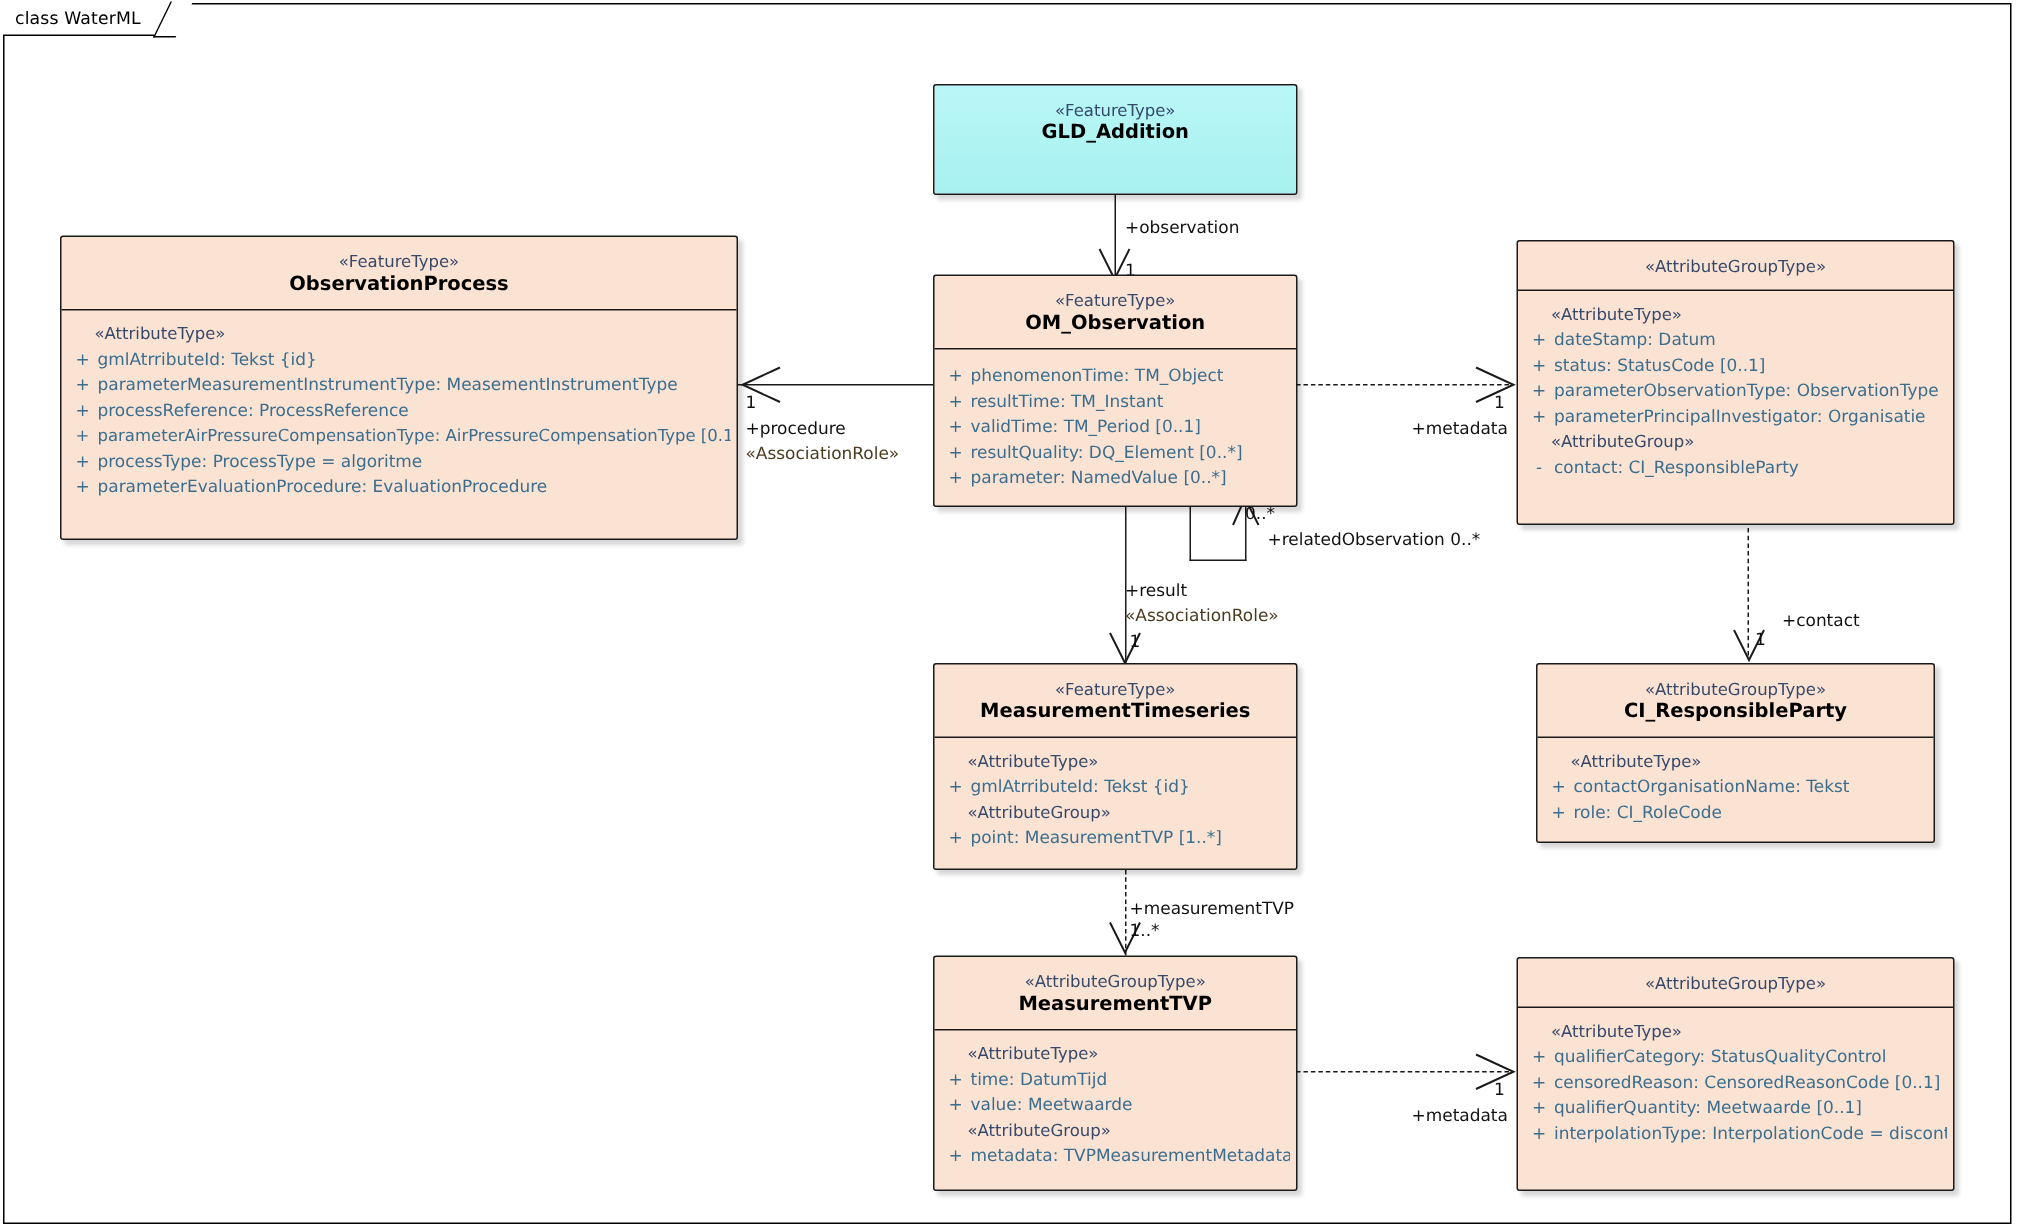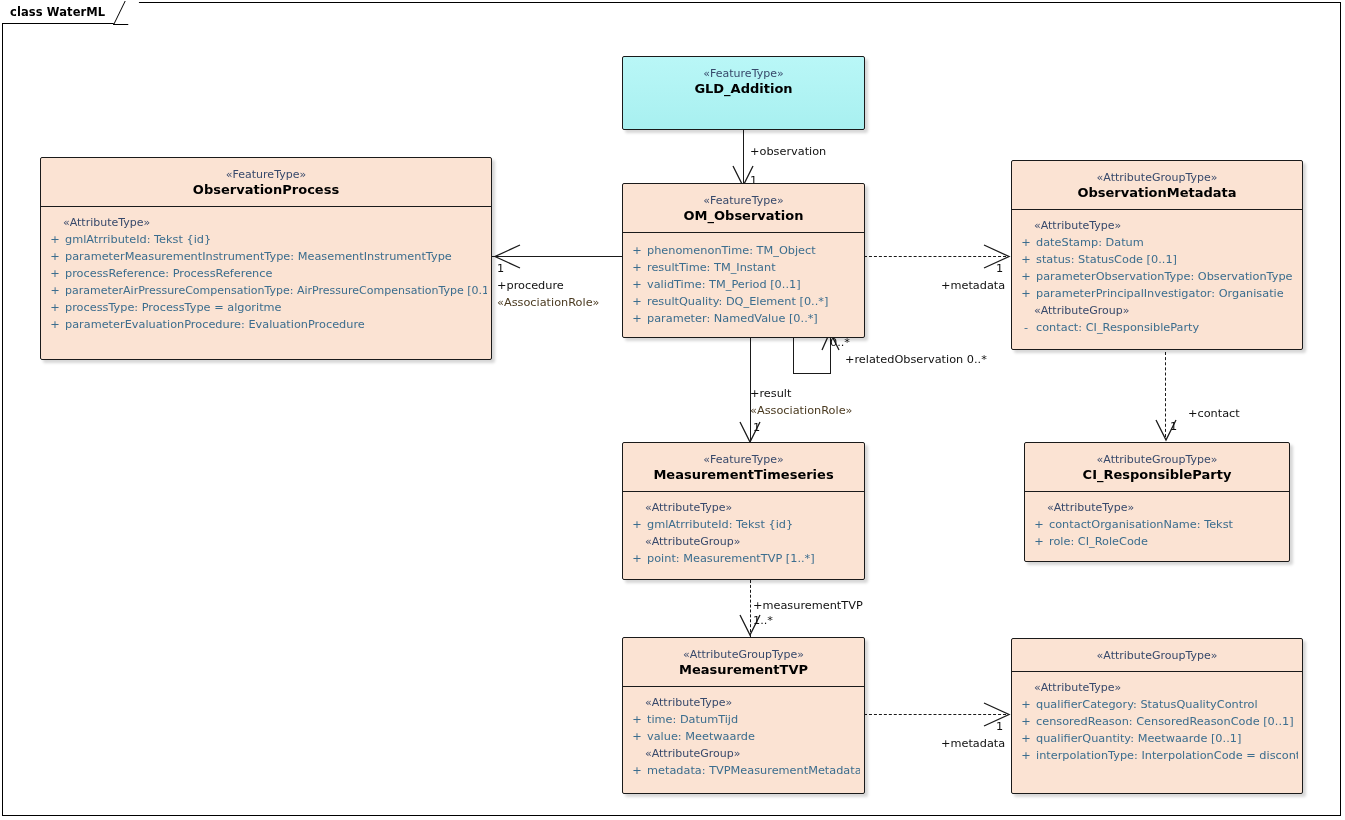--- a/index.html
+++ b/index.html
@@ -35,7 +35,7 @@
     box-sizing: border-box;
     padding: 3px 22px 0 8px;
     font-size: 11.5px;
-    font-weight: bold;
+    font-weight: normal;
     color: #000000;
     background: #ffffff;
     border-right: 1px solid #000000;

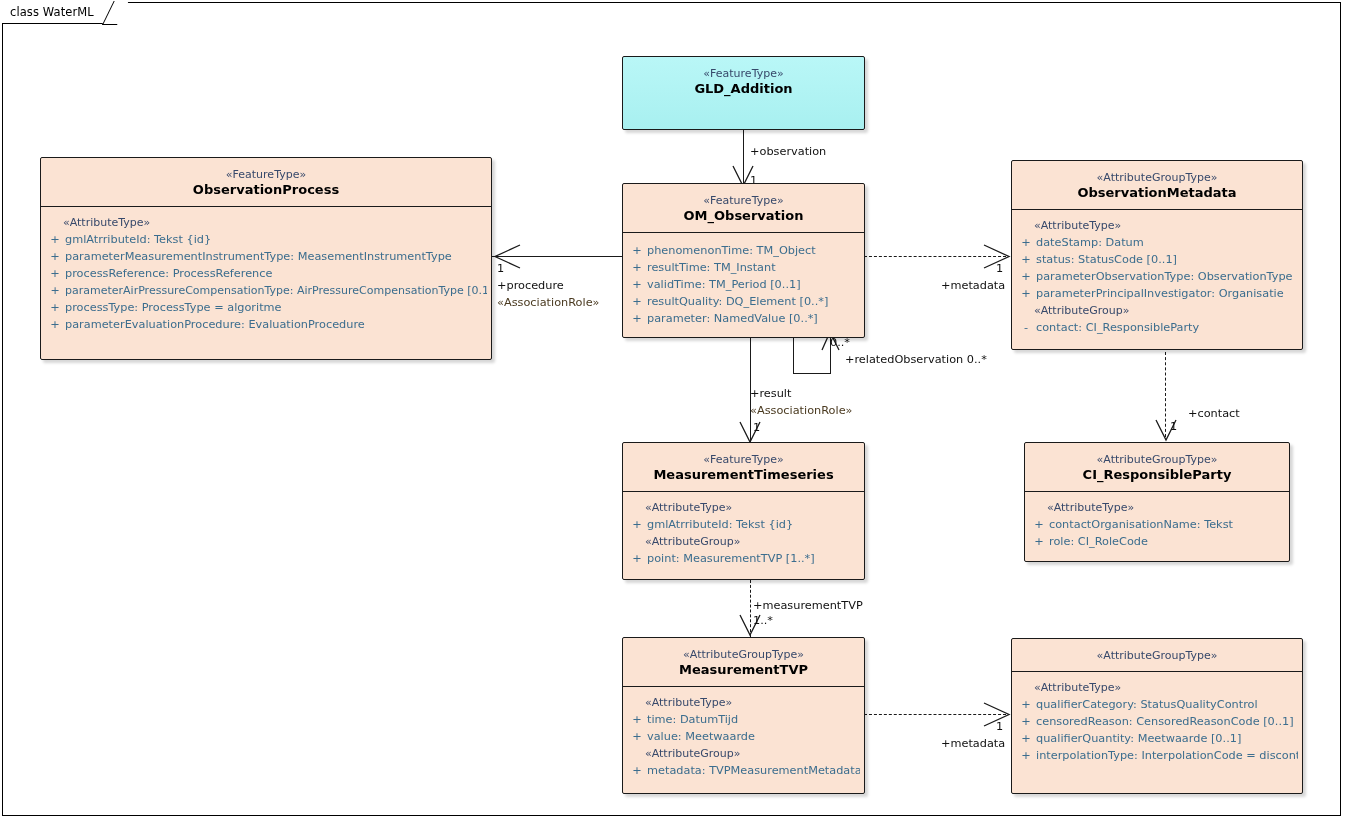--- a/index.html
+++ b/index.html
@@ -267,7 +267,6 @@
   <div class="cls sep" style="left:1011px; top:160px; width:292px; height:190px;">
     <div class="cls-head">
       <div class="stereo">«AttributeGroupType»</div>
-      <div class="cname">ObservationMetadata</div>
     </div>
     <div class="cls-body">
       <div class="grp">«AttributeType»</div>

